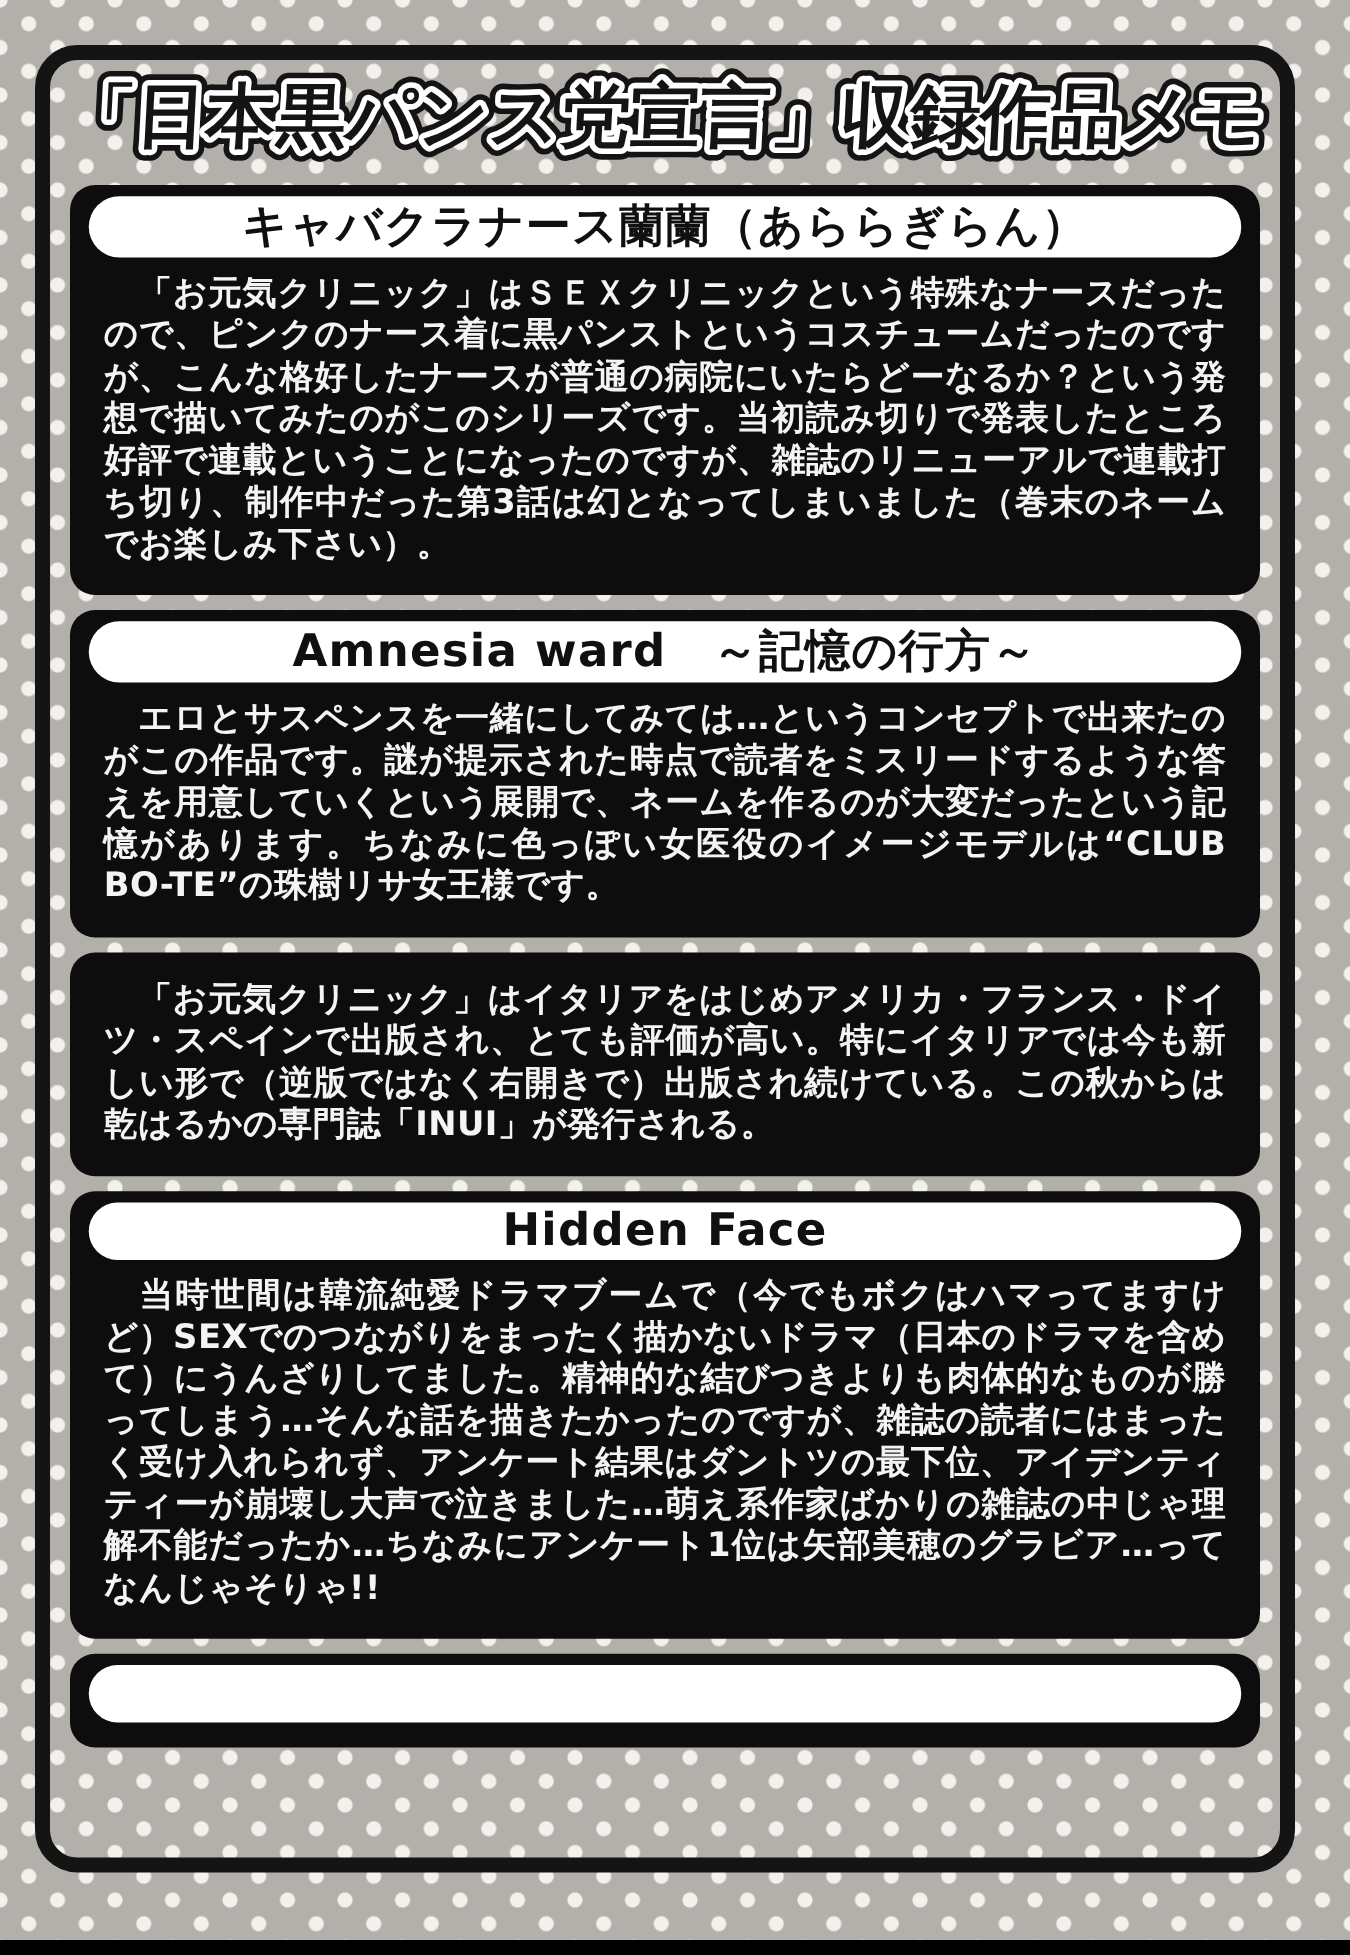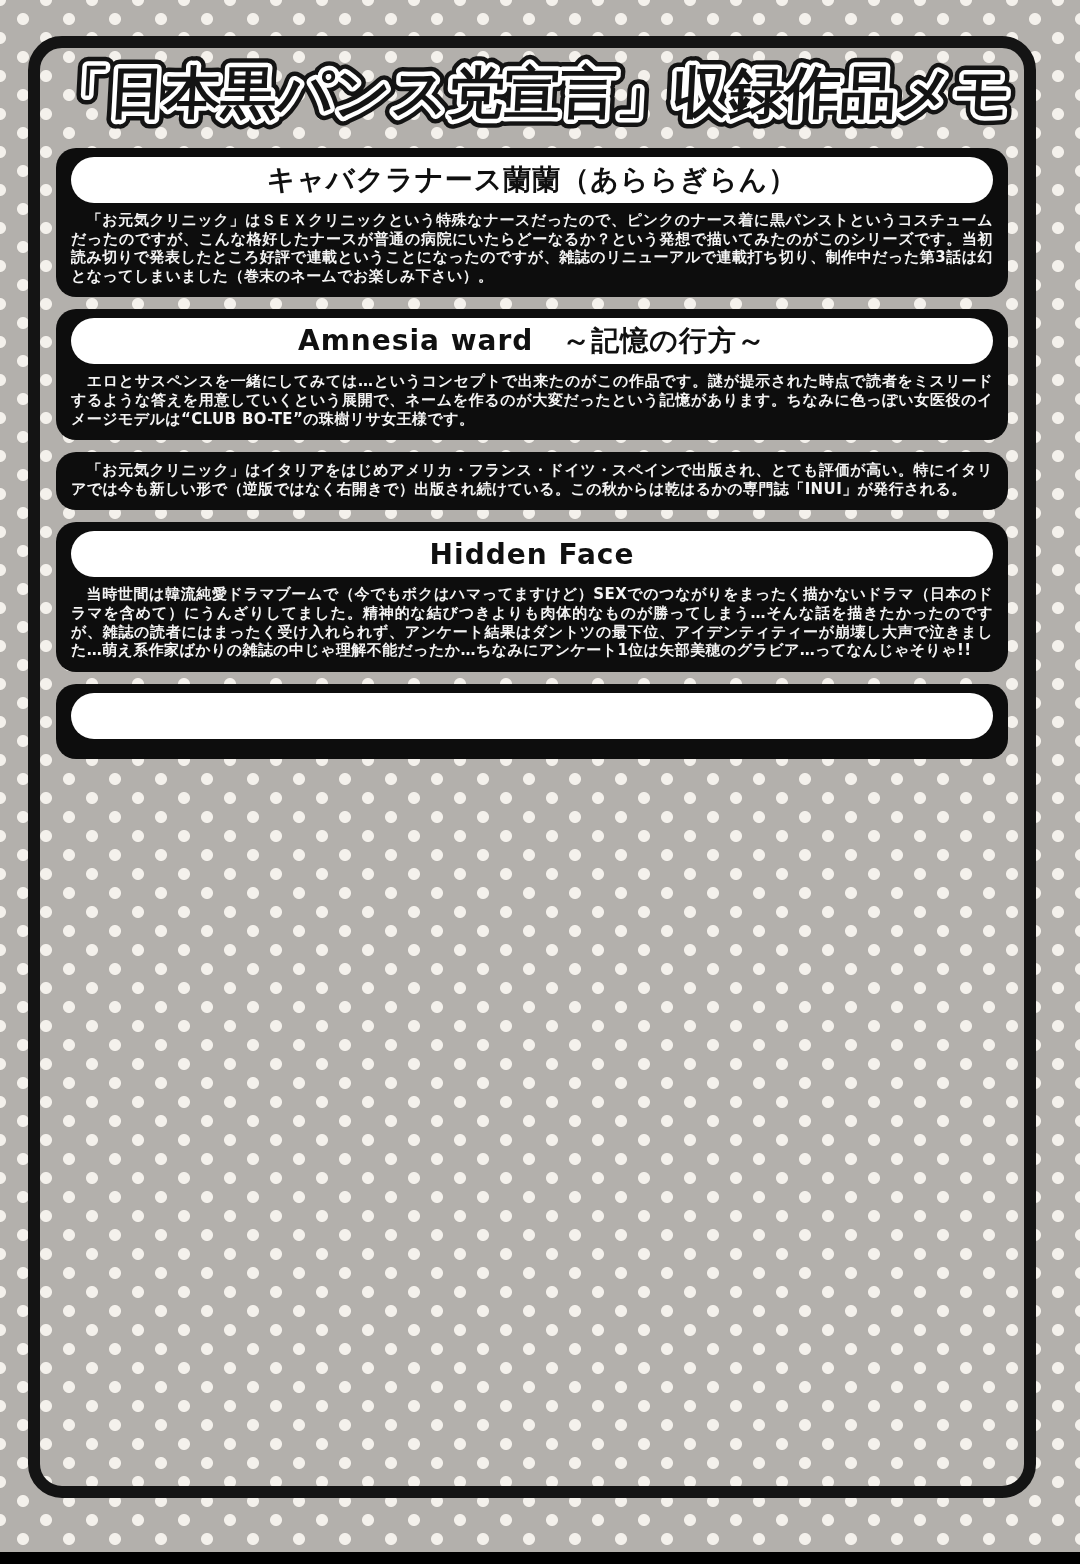--- a/index.html
+++ b/index.html
@@ -84,7 +84,7 @@
   }
   .pill-text {
     color: #101010;
-    font-size: 28px;
+    font-size: 36px;
     font-weight: 800;
     letter-spacing: 1px;
     white-space: nowrap;

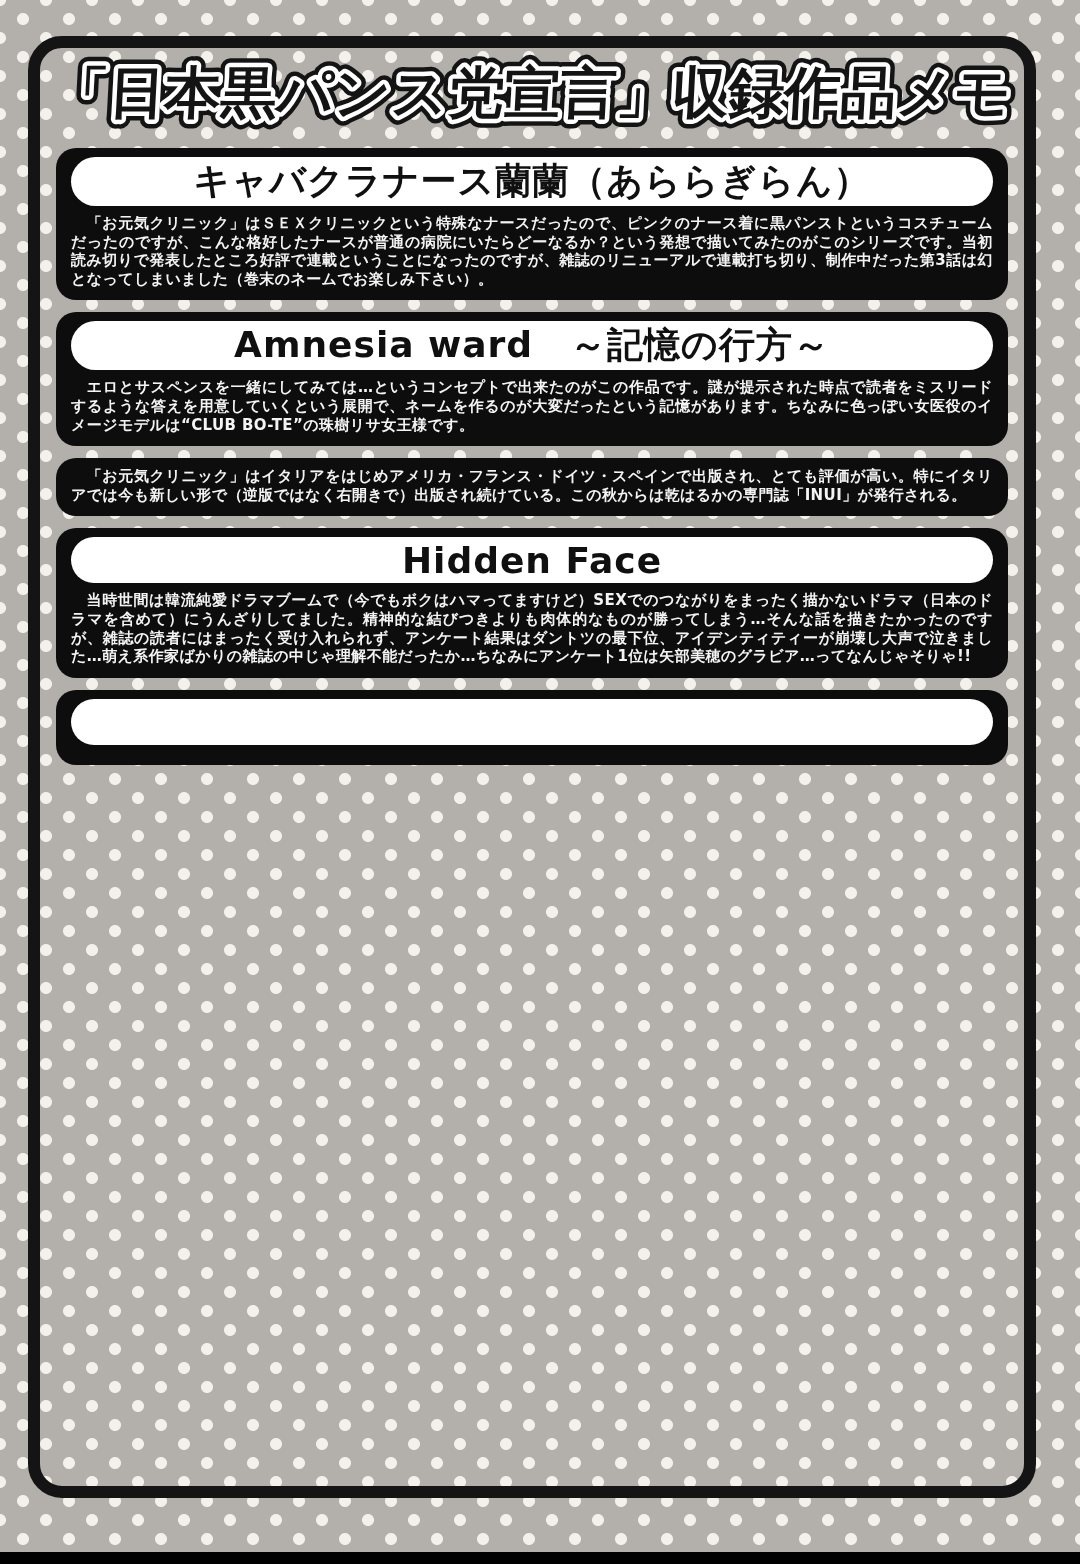--- a/index.html
+++ b/index.html
@@ -90,8 +90,8 @@
     white-space: nowrap;
   }
   .body-p {
-    margin: 0;
-    font-size: 15px;
+    margin: 12px;
+    font-size: 27px;
     line-height: 1.24;
     font-weight: 600;
     text-align: justify;

